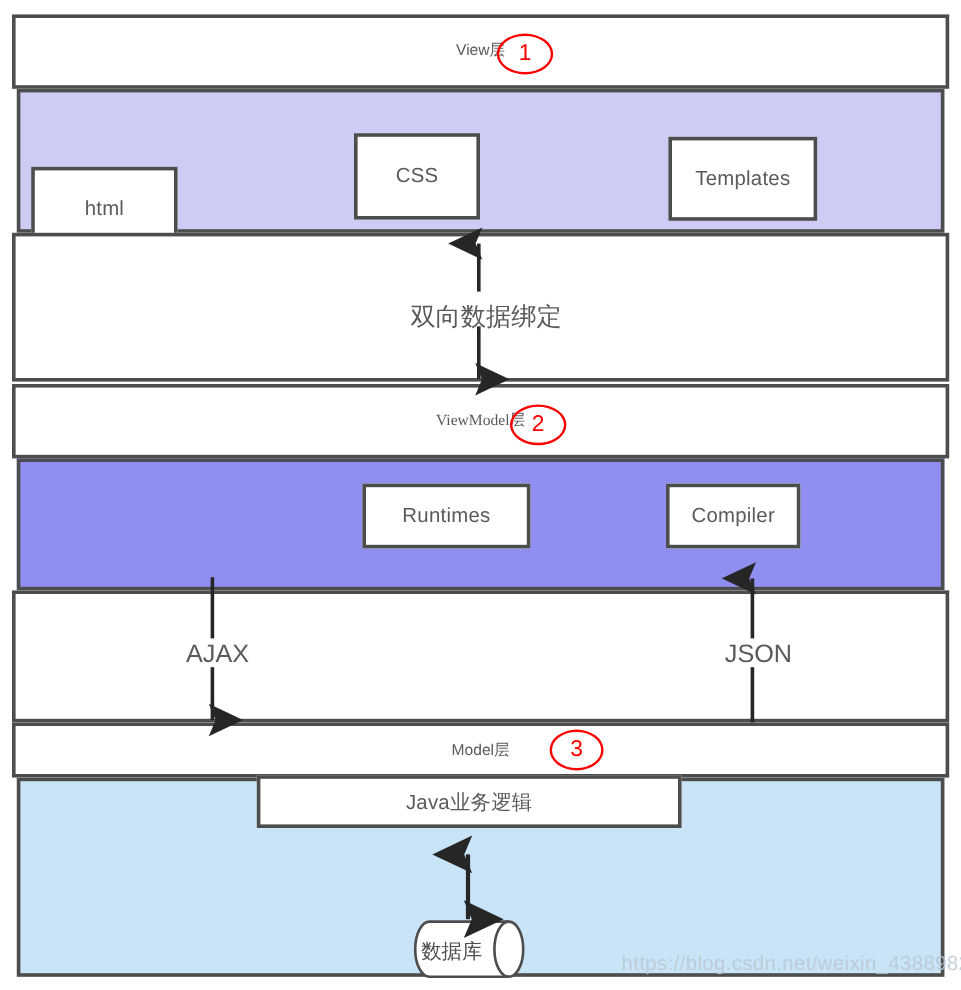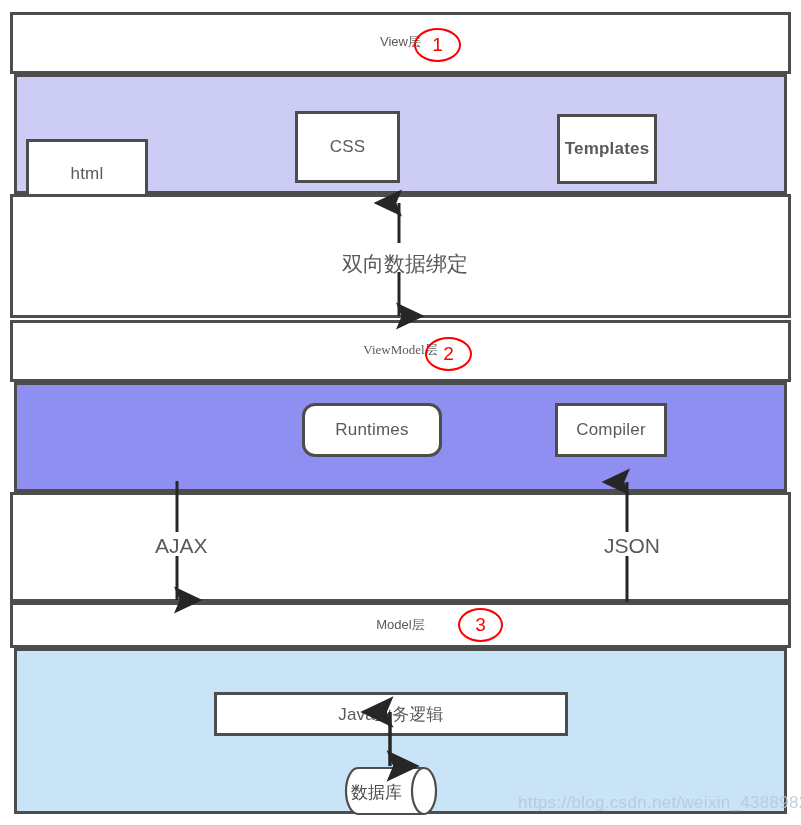--- a/index.html
+++ b/index.html
@@ -129,7 +129,7 @@
 
   <div class="node" style="left:26px; top:112px; width:122px; height:70px;margin-top:27px;">html</div>
   <div class="node" style="left:295px; top:111px; width:105px; height:72px;">CSS</div>
-  <div class="node" style="left:557px; top:114px; width:100px; height:70px;font-weight:bold;">Templates</div>
+  <div class="node" style="left:557px; top:114px; width:124px; height:70px;">Templates</div>
 
   <div class="frame" style="left:10px; top:194px; width:781px; height:124px;"></div>
   <div class="arrow-label" style="left:338px; top:250px;">双向数据绑定</div>

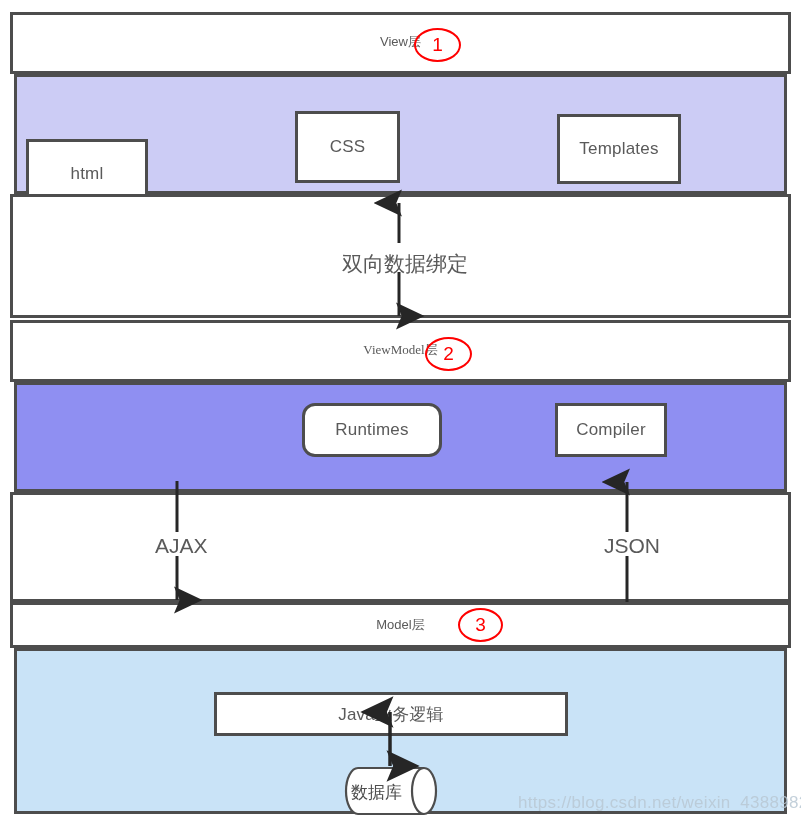--- a/index.html
+++ b/index.html
@@ -141,7 +141,7 @@
 
   <div class="band band-vm" style="left:14px; top:382px; width:773px; height:110px;"></div>
 
-  <div class="node" style="left:302px; top:403px; width:140px; height:54px;border-radius:13px;">Runtimes</div>
+  <div class="node" style="left:302px; top:403px; width:140px; height:54px;">Runtimes</div>
   <div class="node" style="left:555px; top:403px; width:112px; height:54px;">Compiler</div>
 
   <div class="frame" style="left:10px; top:492px; width:781px; height:110px;"></div>

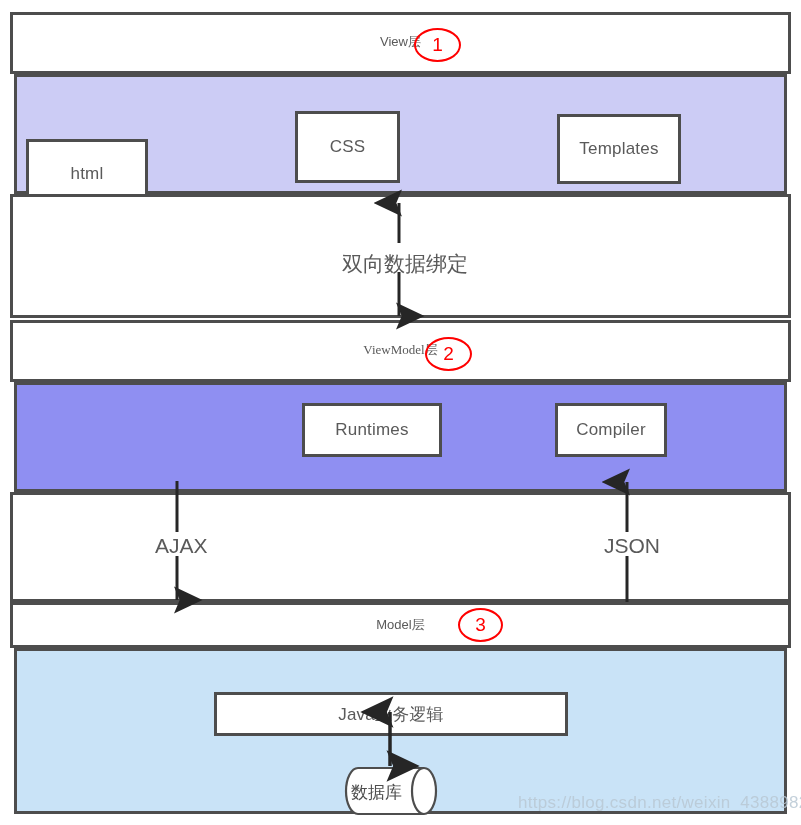--- a/index.html
+++ b/index.html
@@ -155,7 +155,7 @@
 
   <div class="band band-model" style="left:14px; top:648px; width:773px; height:166px;"></div>
 
-  <div class="node" style="left:214px; top:692px; width:354px; height:44px;">Java业务逻辑</div>
+  <div class="node" style="left:214px; top:646px; width:354px; height:44px;">Java业务逻辑</div>
 
   <div class="db" style="left:344px; top:766px; width:96px; height:50px;">
     <svg width="96" height="50" viewBox="0 0 96 50">

